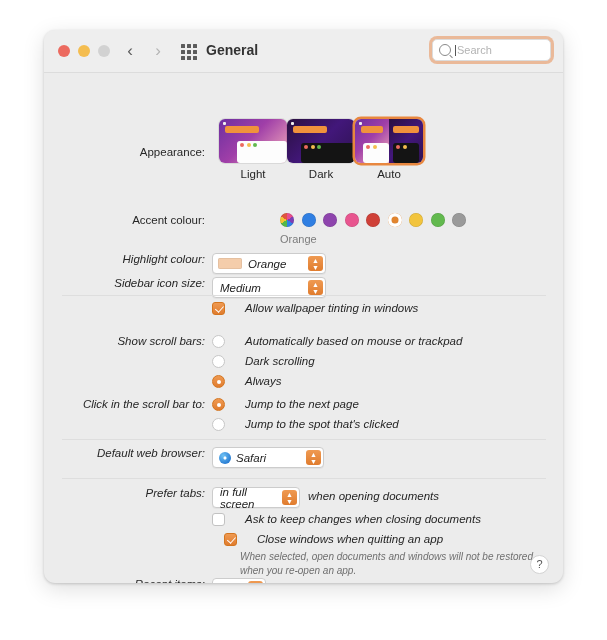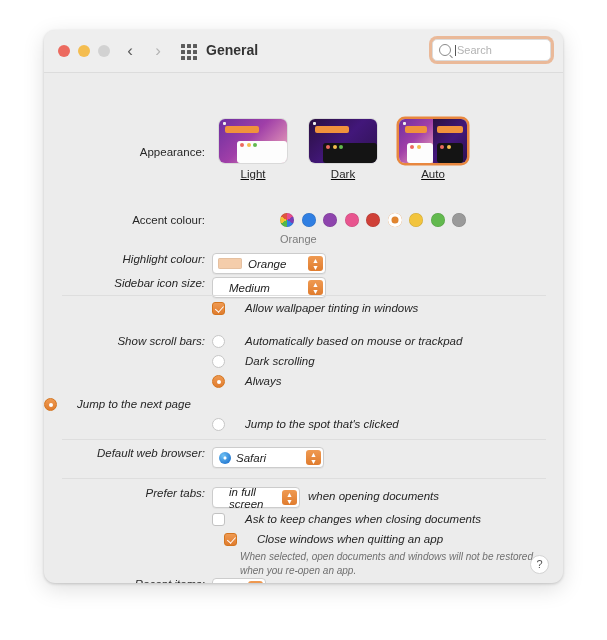--- a/index.html
+++ b/index.html
@@ -76,7 +76,7 @@
 
   
   .appearance{position:absolute;left:0;top:46px;width:100%;}
-  .appwrap{position:absolute;left:175px;top:0;display:flex;gap:22px;text-decoration:underline;}
+  .appwrap{position:absolute;left:175px;top:0;display:flex;}
   .appitem{width:68px;text-align:center;}
   .thumb{
     width:68px;height:44px;border-radius:6px;overflow:hidden;position:relative;

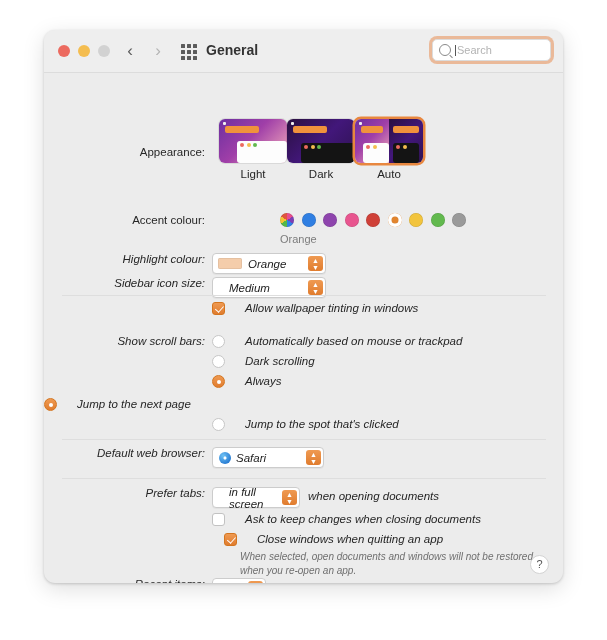--- a/index.html
+++ b/index.html
@@ -108,7 +108,7 @@
     font-size:11.5px;color:#1c1c1c;
     box-shadow:0 1px 0 rgba(0,0,0,.04);
   }
-  .popup .txt{padding-left:16px;}
+  .popup .txt{padding-left:7px;}
   .stepper{
     margin-left:auto;margin-right:2px;
     width:15px;height:15px;border-radius:3px;

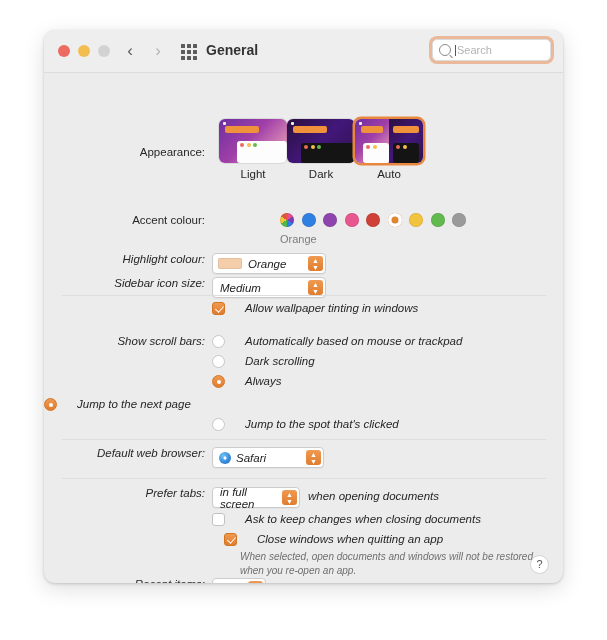--- a/index.html
+++ b/index.html
@@ -326,6 +326,7 @@
     </div>
 
     <div class="row" style="left:0;top:325px;">
+      <div class="lbl">Click in the scroll bar to:</div>
       <span class="radio on"></span>
       <span class="opttxt">Jump to the next page</span>
     </div>

